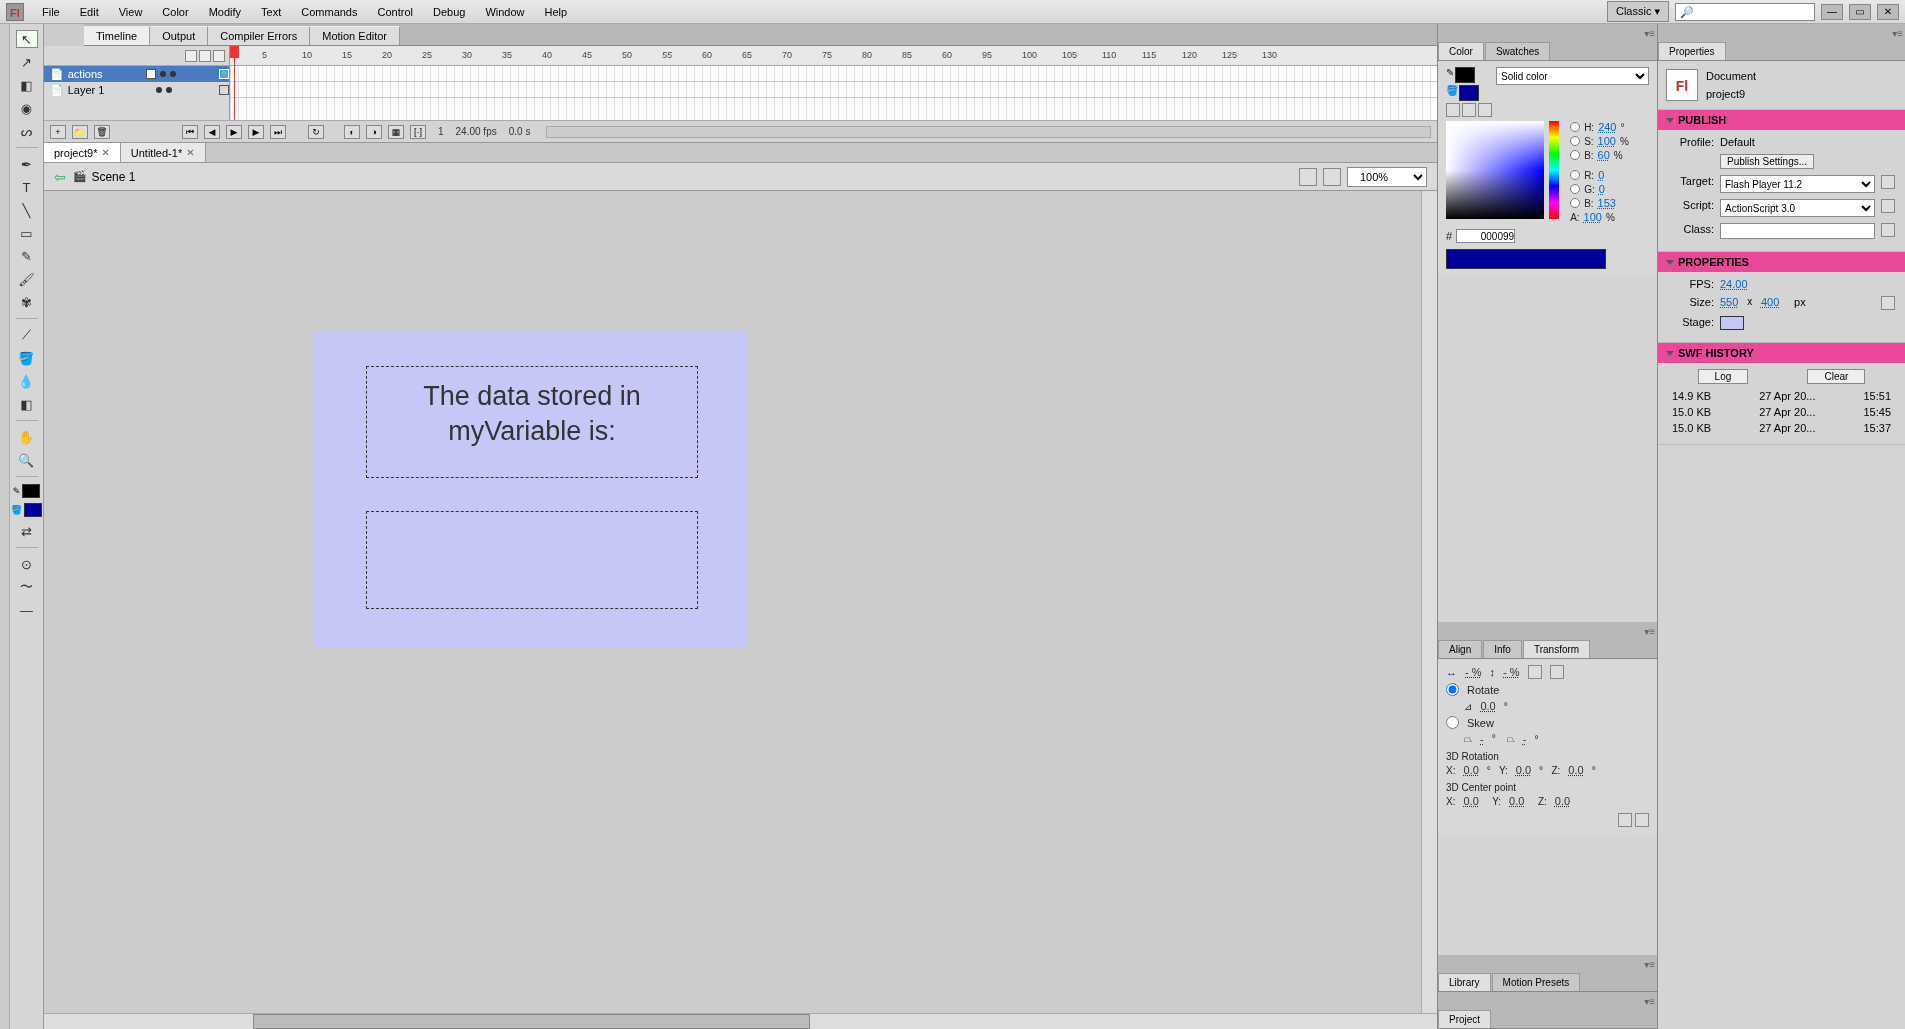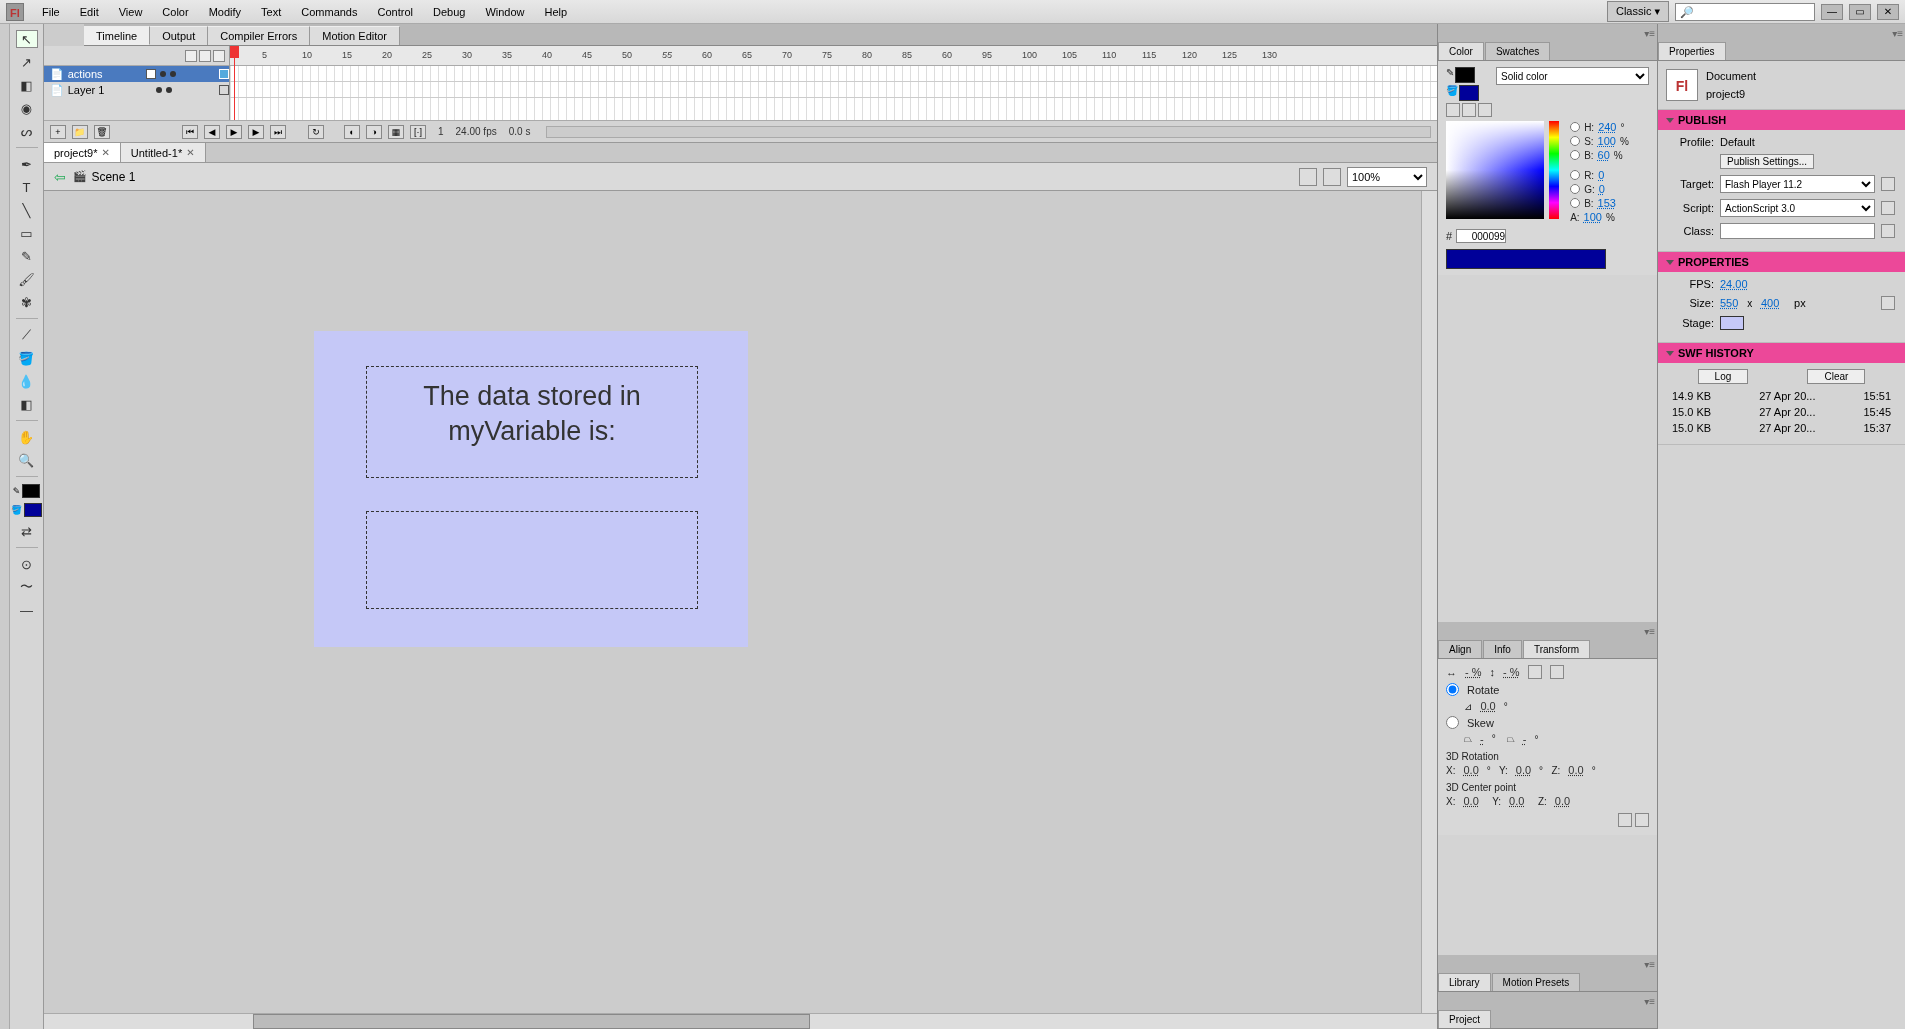--- a/index.html
+++ b/index.html
@@ -115,7 +115,7 @@
 .prop-section .head { padding: 4px 8px; background: #ec4899; font-size: 10px; font-weight: bold; display: flex; align-items: center; gap: 4px; }
 .prop-section .head .arrow { width: 0; height: 0; border-left: 4px solid transparent; border-right: 4px solid transparent; border-top: 5px solid #555; }
 .prop-section .body { padding: 6px 10px; }
-.prop-row { display: flex; align-items: center; gap: 6px; margin-bottom: 6px; font-size: 10px; }
+.prop-row { display: flex; align-items: flex-start; gap: 6px; margin-bottom: 6px; font-size: 10px; }
 .prop-row label { width: 46px; text-align: right; }
 .prop-row .btn { padding: 1px 6px; background: #eee; border: 1px solid #888; font-size: 10px; }
 .prop-row select { flex: 1; height: 18px; border: 1px solid #888; font-size: 10px; background: #fff; }

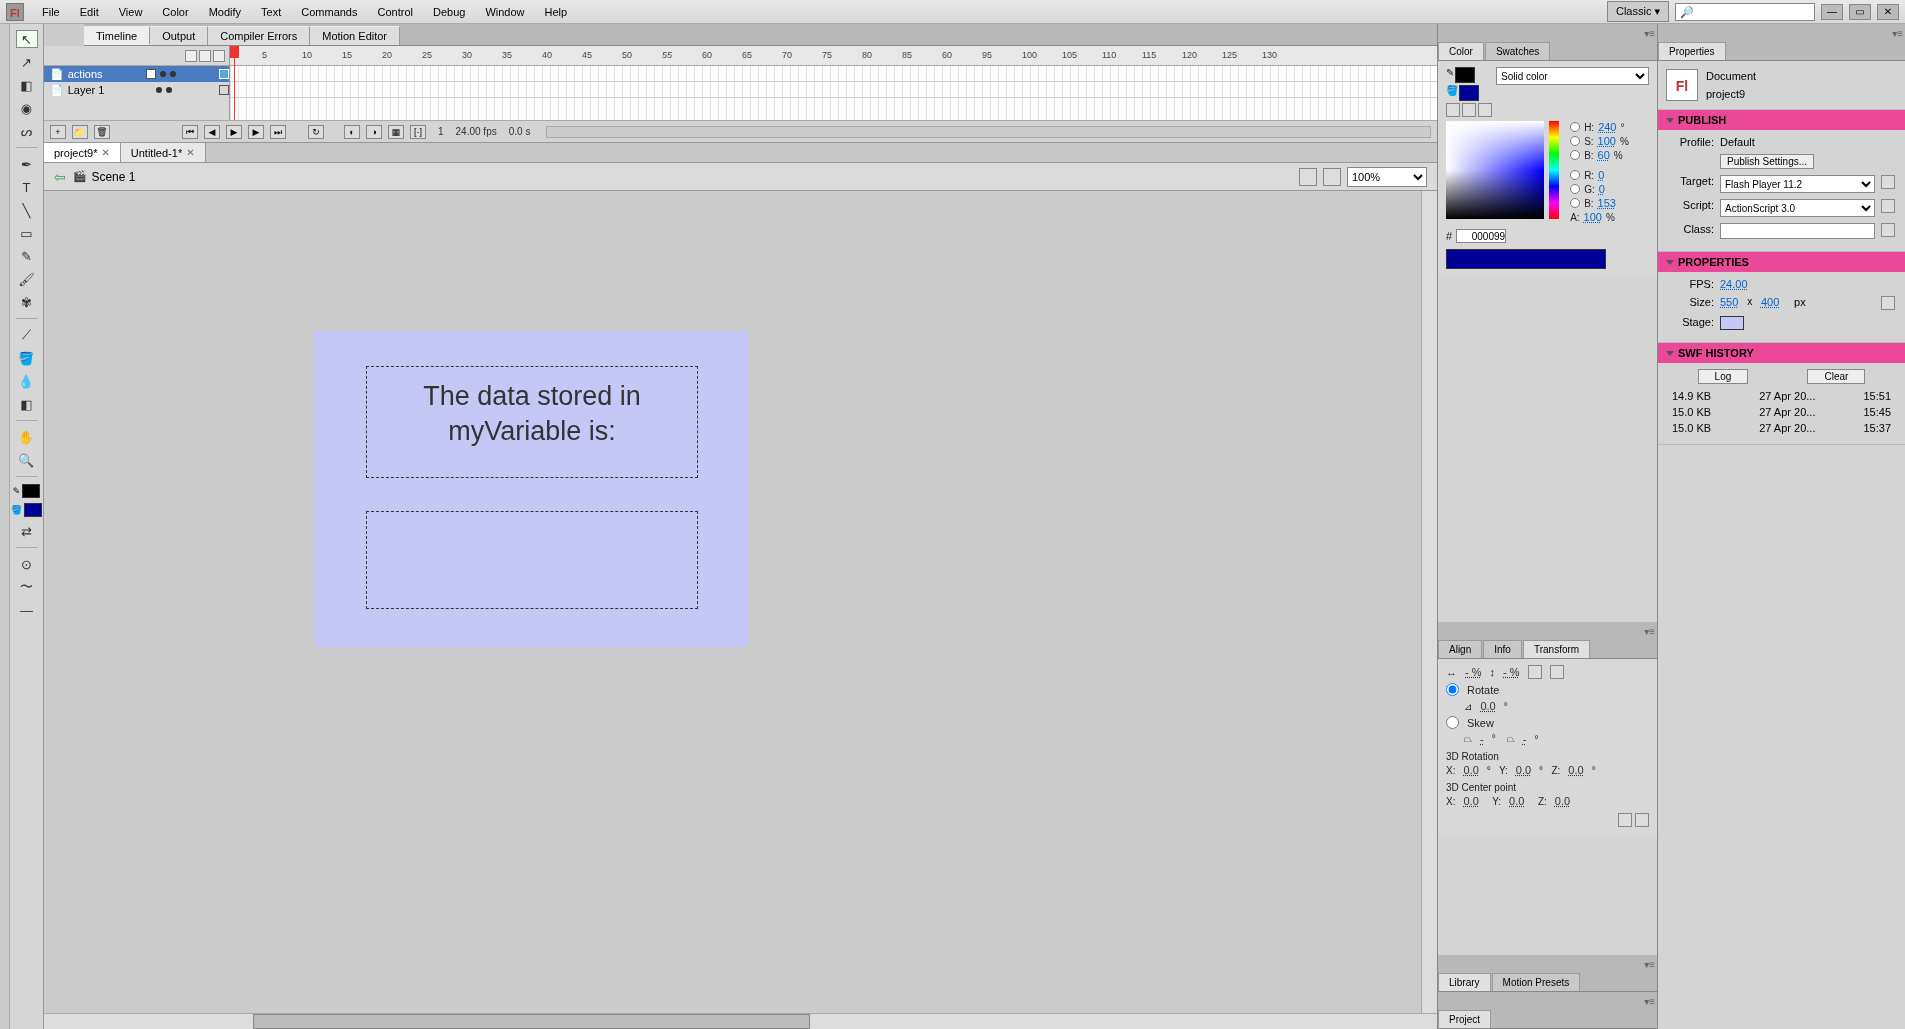--- a/index.html
+++ b/index.html
@@ -62,7 +62,7 @@
 .scene-bar .back { font-size: 14px; color: #2a5; margin-right: 8px; }
 .scene-bar .right { margin-left: auto; display: flex; align-items: center; gap: 6px; }
 .scene-bar .icon-btn { width: 18px; height: 18px; background: #ddd; border: 1px solid #888; }
-.scene-bar select { height: 20px; border: 1px solid #888; background: #fff; font-size: 11px; width: 80px; }
+.scene-bar select { height: 20px; border: 1px solid #888; background: #fff; font-size: 11px; width: 80px; padding-left: 8px; }
 
 
 .canvas-area { flex: 1; background: #ccc; position: relative; overflow: auto; }

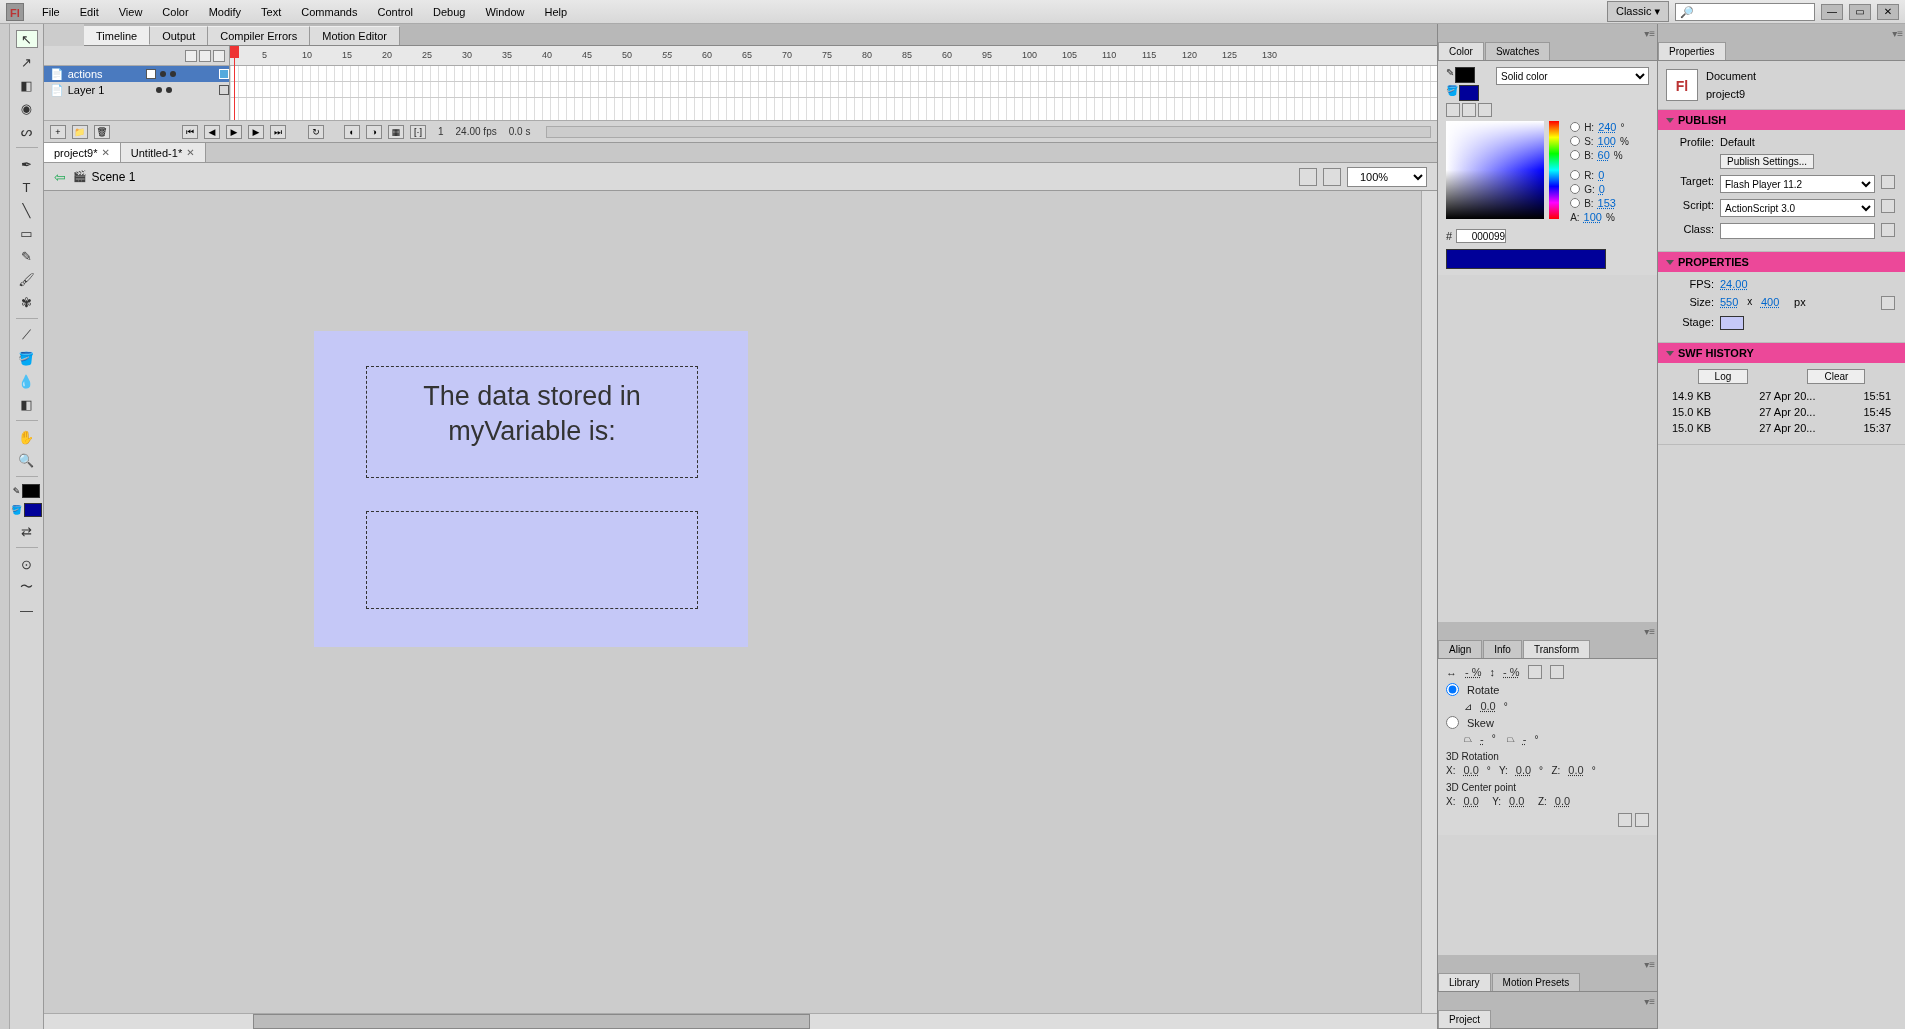--- a/index.html
+++ b/index.html
@@ -97,7 +97,7 @@
 .color-vals .row input[type=radio] { width: 10px; height: 10px; }
 .color-vals .val { color: #0066cc; text-decoration: underline dotted; }
 .hex-row { margin-top: 4px; display: flex; align-items: center; gap: 4px; }
-.hex-row input { width: 50px; height: 14px; font-size: 10px; border: 1px solid #888; text-align: right; }
+.hex-row input { width: 59px; height: 14px; font-size: 10px; border: 1px solid #888; text-align: right; }
 .color-preview { width: 160px; height: 20px; background: #000099; border: 1px solid #333; margin-top: 6px; }
 
 

